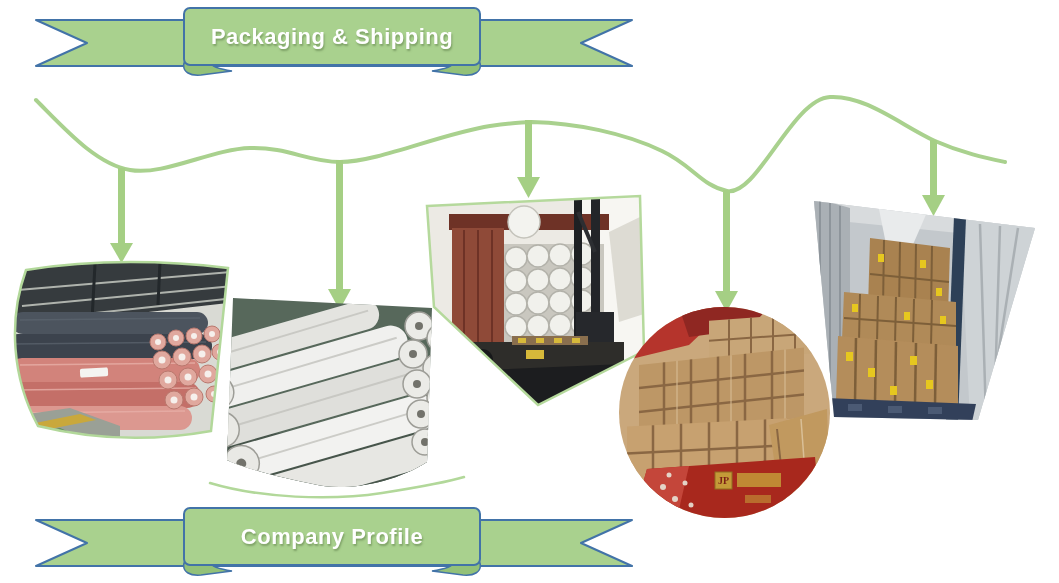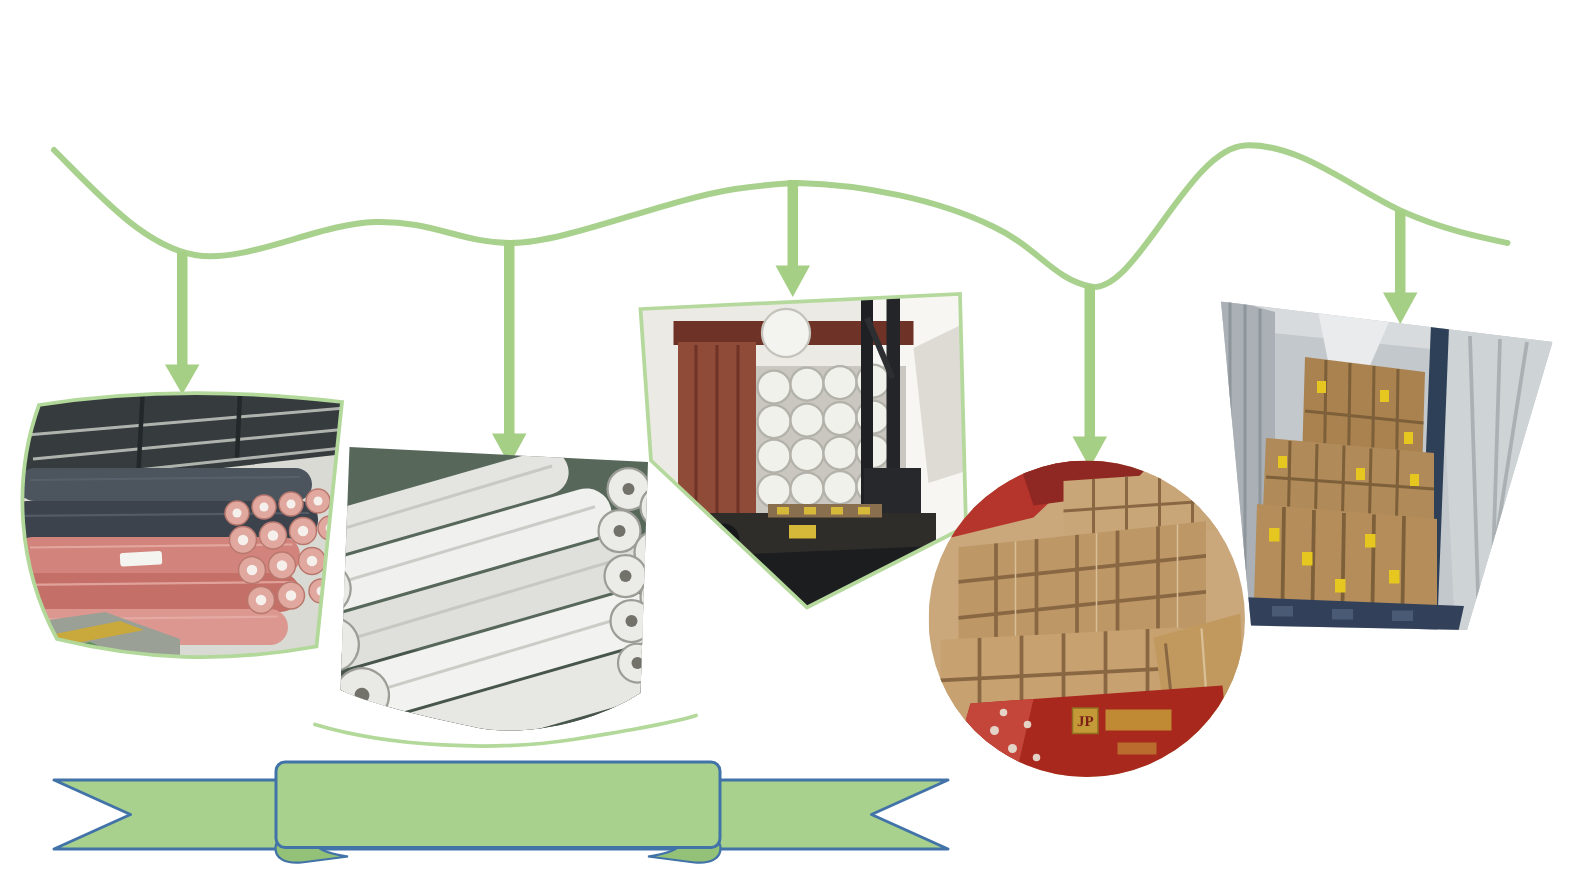--- a/index.html
+++ b/index.html
@@ -55,6 +55,15 @@
     <path d="M210,483 C260,498 330,501 382,493 C420,487 448,482 464,477" fill="none" stroke="#b2d89a" stroke-width="2.5" stroke-linecap="round"></path>
   </svg>
 
+  <div class="banner" style="left:34px;top:6px;">
+    <svg width="600" height="70" viewBox="0 0 600 70">
+      <path d="M2,14 L598,14 L547,37 L598,60 L2,60 L53,37 Z" fill="#a9d18e" stroke="#4273a8" stroke-width="2" stroke-linejoin="round"></path>
+      <path d="M150,57 C148,66 156,70 167,69 L198,65 C184,63 177,60 176,56 Z" fill="#93c178" stroke="#4273a8" stroke-width="1.5"></path>
+      <path d="M446,57 C448,66 440,70 429,69 L398,65 C412,63 419,60 420,56 Z" fill="#93c178" stroke="#4273a8" stroke-width="1.5"></path>
+      <rect x="150" y="2" width="296" height="57" rx="6" fill="#a9d18e" stroke="#4273a8" stroke-width="2"></rect>
+    </svg>
+    <span class="label">Packaging &amp; Shipping</span>
+  </div>
 
   <div class="banner" style="left:34px;top:506px;">
     <svg width="600" height="70" viewBox="0 0 600 70">

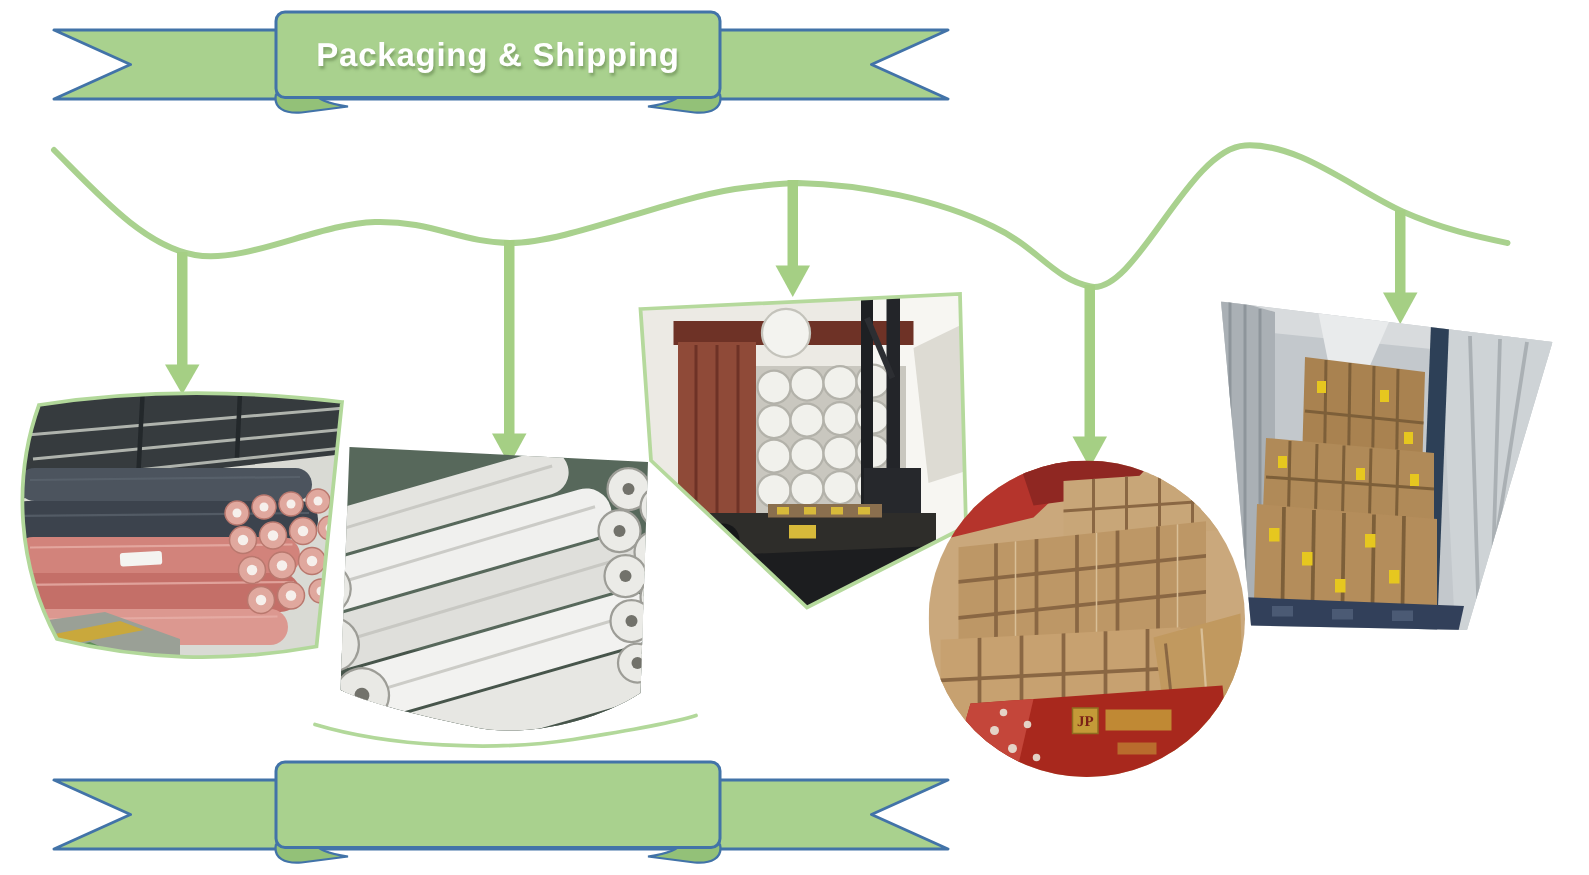--- a/index.html
+++ b/index.html
@@ -72,6 +72,7 @@
       <path d="M446,57 C448,66 440,70 429,69 L398,65 C412,63 419,60 420,56 Z" fill="#93c178" stroke="#4273a8" stroke-width="1.5"></path>
       <rect x="150" y="2" width="296" height="57" rx="6" fill="#a9d18e" stroke="#4273a8" stroke-width="2"></rect>
     </svg>
+    <span class="label">Company Profile</span>
   </div>
 
   <div class="photo" style="left:0px;top:250px;z-index:2;" aria-label="Stacks of grey and pink non-woven fabric rolls in a factory warehouse">

